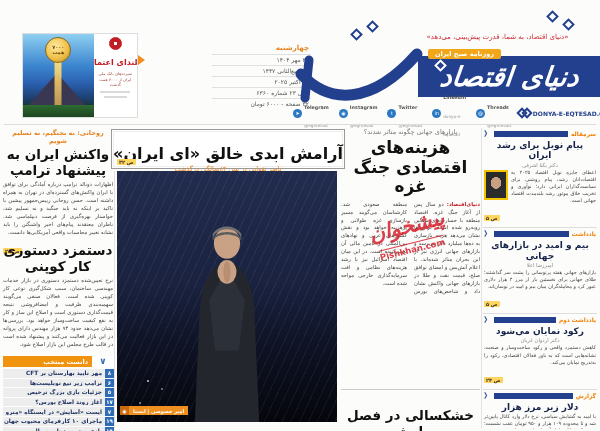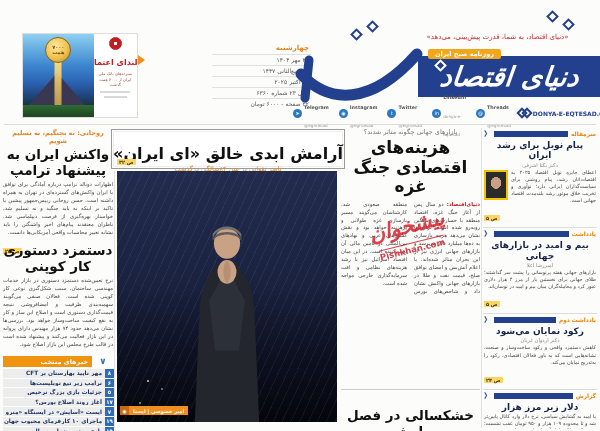--- a/index.html
+++ b/index.html
@@ -234,7 +234,7 @@
   <div class="abs selbox">
     <div class="selhead">
       <div class="chev">∨</div>
-      <div class="cap">خبرهای منتخب</div>
+      <div class="cap">دانست منتخب</div>
     </div>
     <div class="selrow">
       <span class="num">۸</span>

